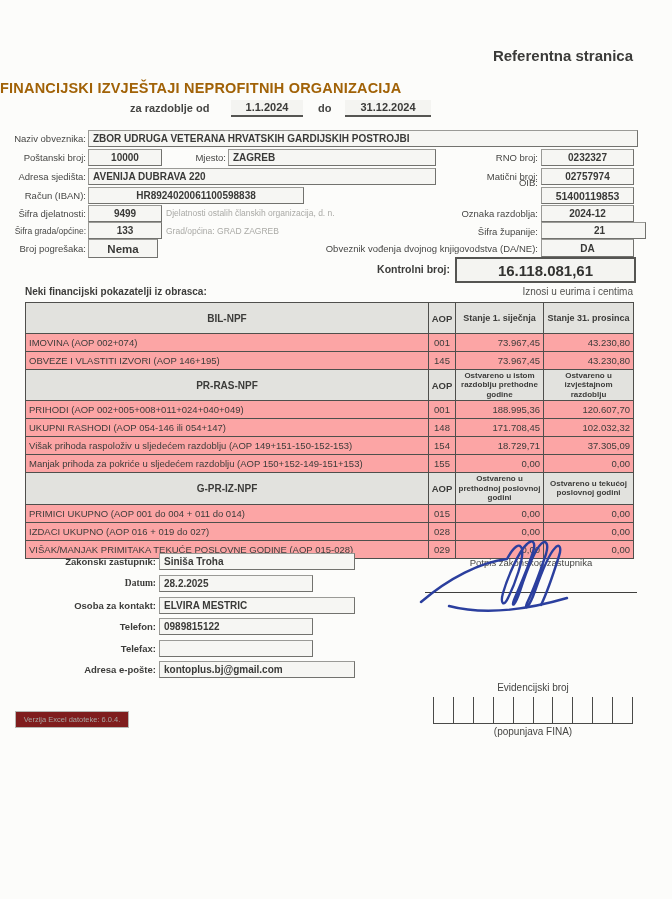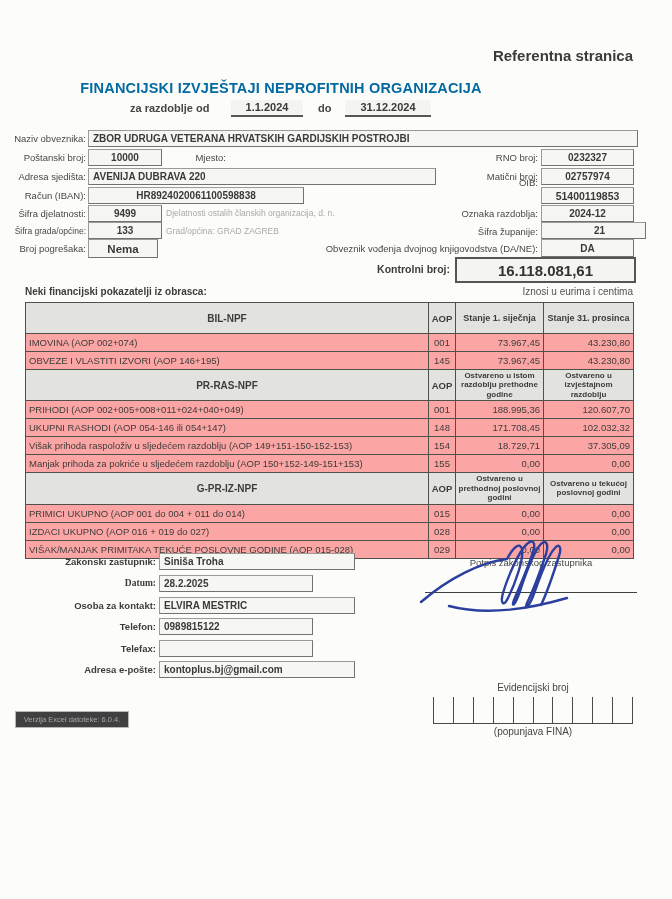--- a/index.html
+++ b/index.html
@@ -17,8 +17,8 @@
   .note{position:absolute;font-size:8.5px;color:#aaaaa6;white-space:nowrap;}
   .corner-title{position:absolute;top:47px;left:0;width:633px;text-align:right;
         font-size:15px;font-weight:bold;color:#3b3b39;}
-  .main-title{position:absolute;top:80px;left:0;width:562px;text-align:center;
-        font-size:14.5px;font-weight:bold;letter-spacing:.2px;color:#0369a1;}
+  .main-title{position:absolute;top:80px;left:0;width:562px;text-align:left;
+        font-size:14.5px;font-weight:bold;letter-spacing:.2px;color:#a16207;}
   .period-lbl{position:absolute;font-size:11px;font-weight:bold;color:#454543;white-space:nowrap;}
   .datefield{position:absolute;background:#f4f4f1;border-bottom:2px solid #555552;
         text-align:center;font-size:11px;font-weight:bold;color:#3a3a38;line-height:15px;}

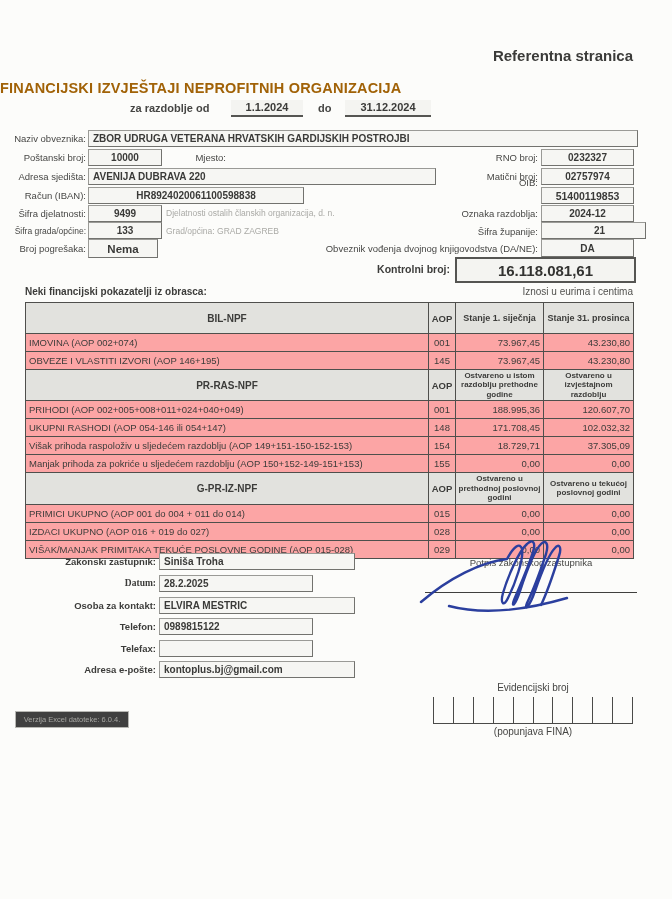--- a/index.html
+++ b/index.html
@@ -73,6 +73,7 @@
   <div class="lbl" style="right:586px;top:152px;">Poštanski broj:</div>
   <div class="ibox center" style="left:88px;top:149px;width:72px;height:15px;">10000</div>
   <div class="lbl" style="right:446px;top:152px;">Mjesto:</div>
+  <div class="ibox pad" style="left:228px;top:149px;width:202px;height:15px;">ZAGREB</div>
 
   <div class="lbl" style="right:586px;top:171px;">Adresa sjedišta:</div>
   <div class="ibox pad" style="left:88px;top:168px;width:342px;height:15px;">AVENIJA DUBRAVA 220</div>

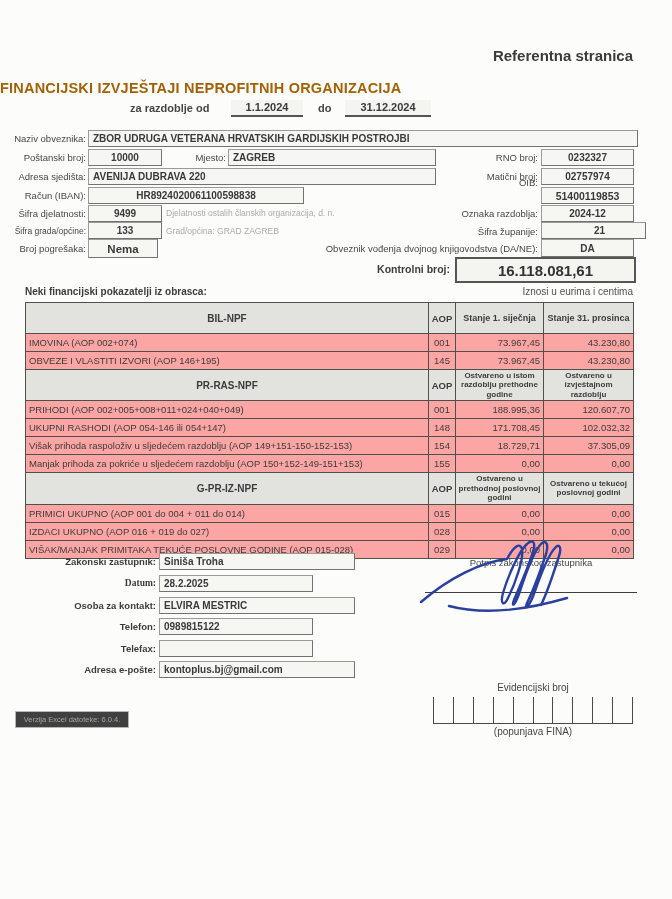--- a/index.html
+++ b/index.html
@@ -51,7 +51,7 @@
   .fina-lbl{position:absolute;left:433px;top:726px;width:200px;text-align:center;
         font-size:10px;color:#454543;}
   .version-box{position:absolute;left:15px;top:711px;width:112px;height:15px;
-        border:1px solid #b7b7b3;background:#404040;display:flex;align-items:center;justify-content:center;
+        border:1px solid #b7b7b3;background:#7f1d1d;display:flex;align-items:center;justify-content:center;
         font-size:7.5px;color:#a6a6a2;white-space:nowrap;}
 </style>
 </head>

